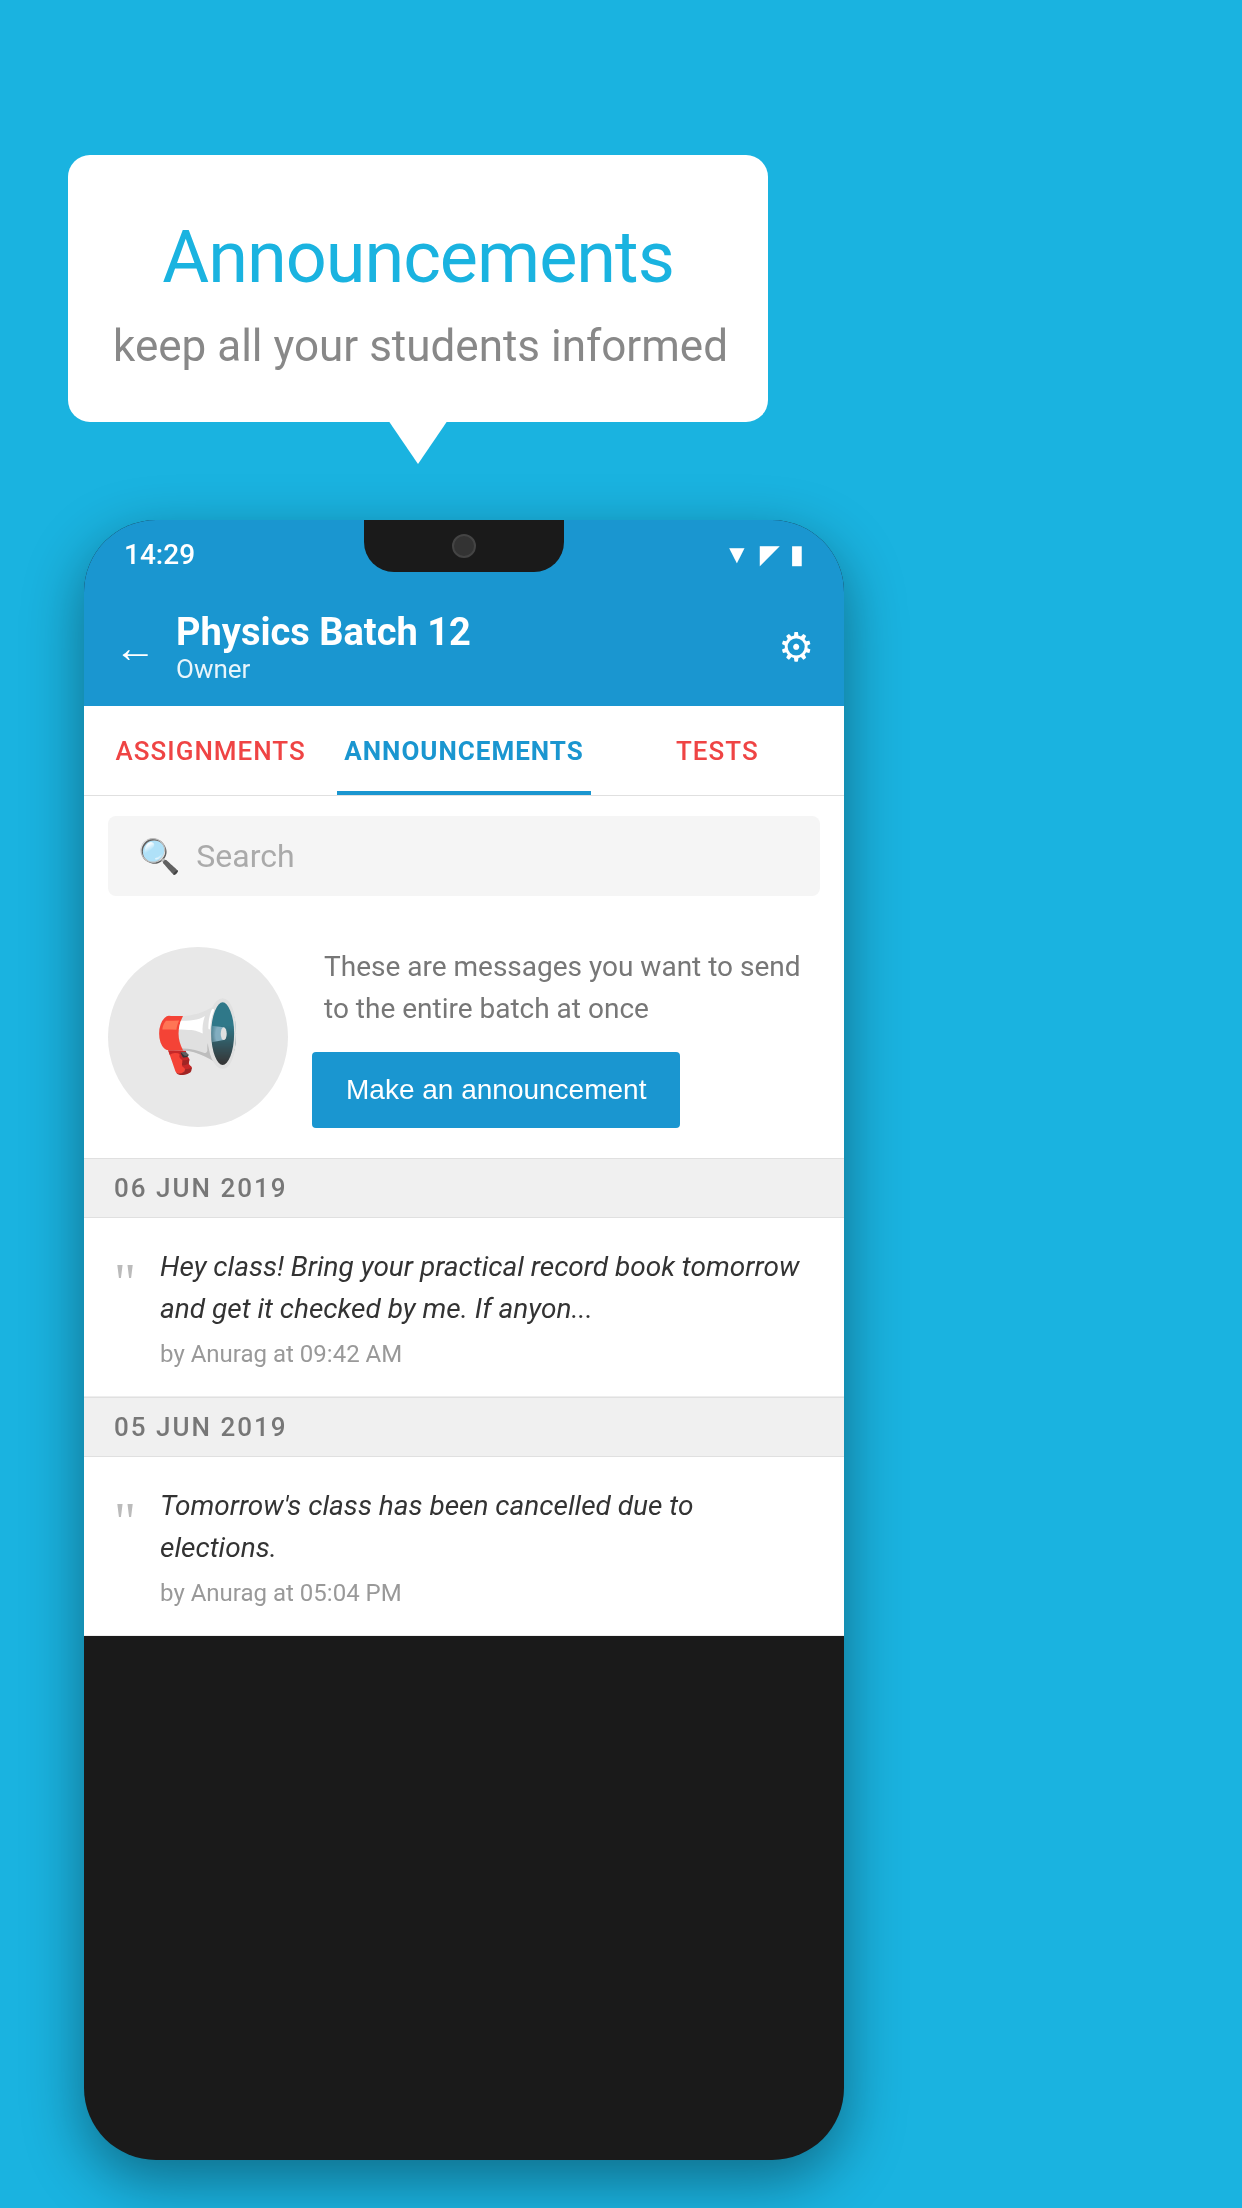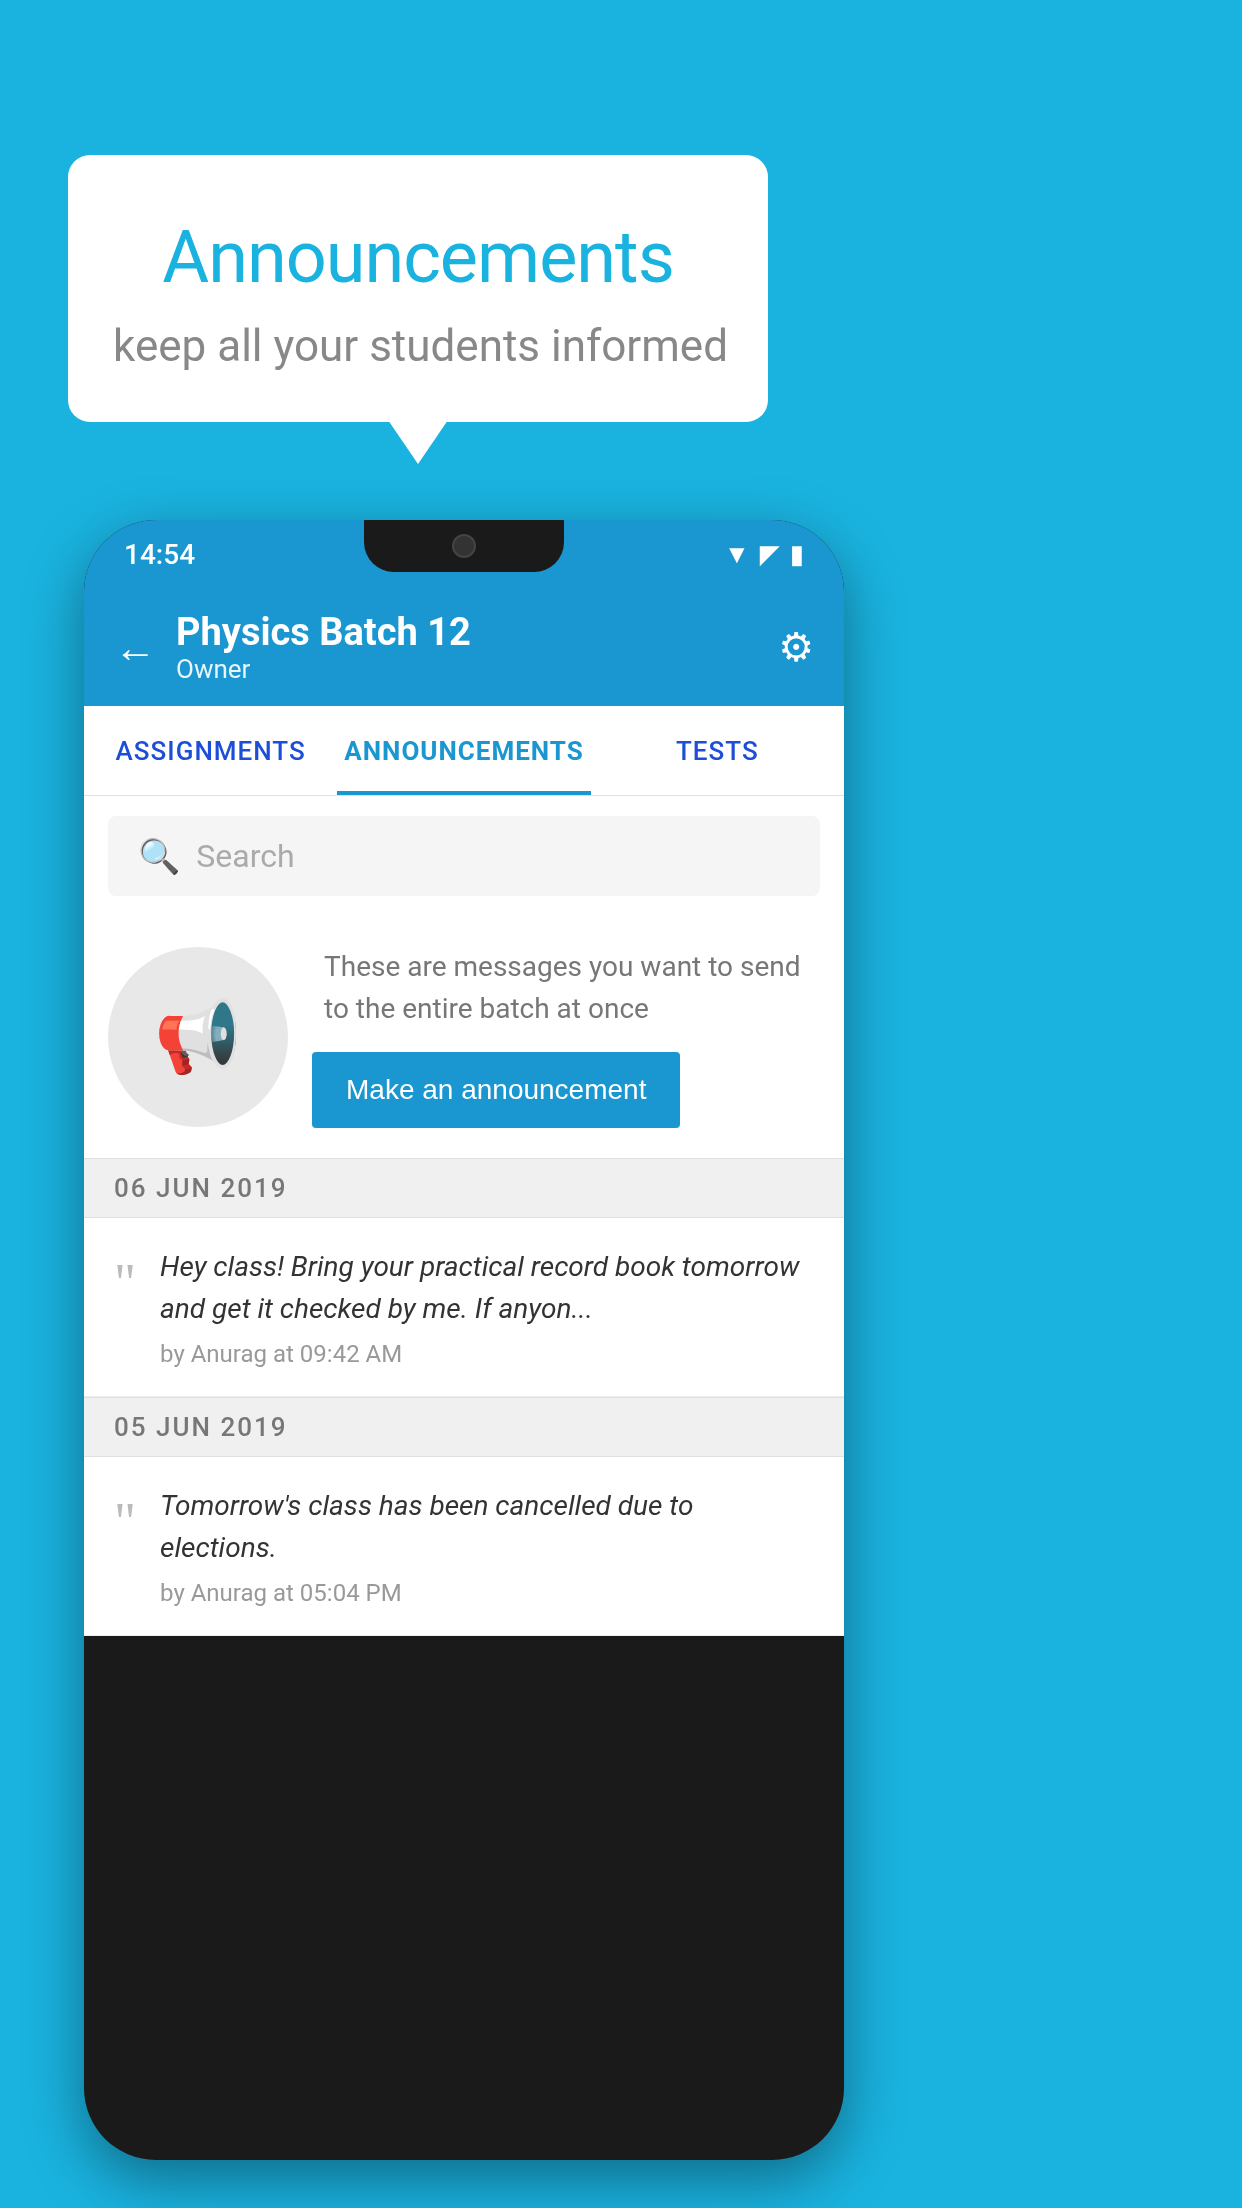--- a/index.html
+++ b/index.html
@@ -353,7 +353,7 @@
     </div>
 
     <div class="status-bar">
-      <span class="status-time">14:54</span>
+      <span class="status-time">14:29</span>
       <div class="status-icons">
         <span class="wifi-icon">▼</span>
         <span class="signal-icon">◤</span>

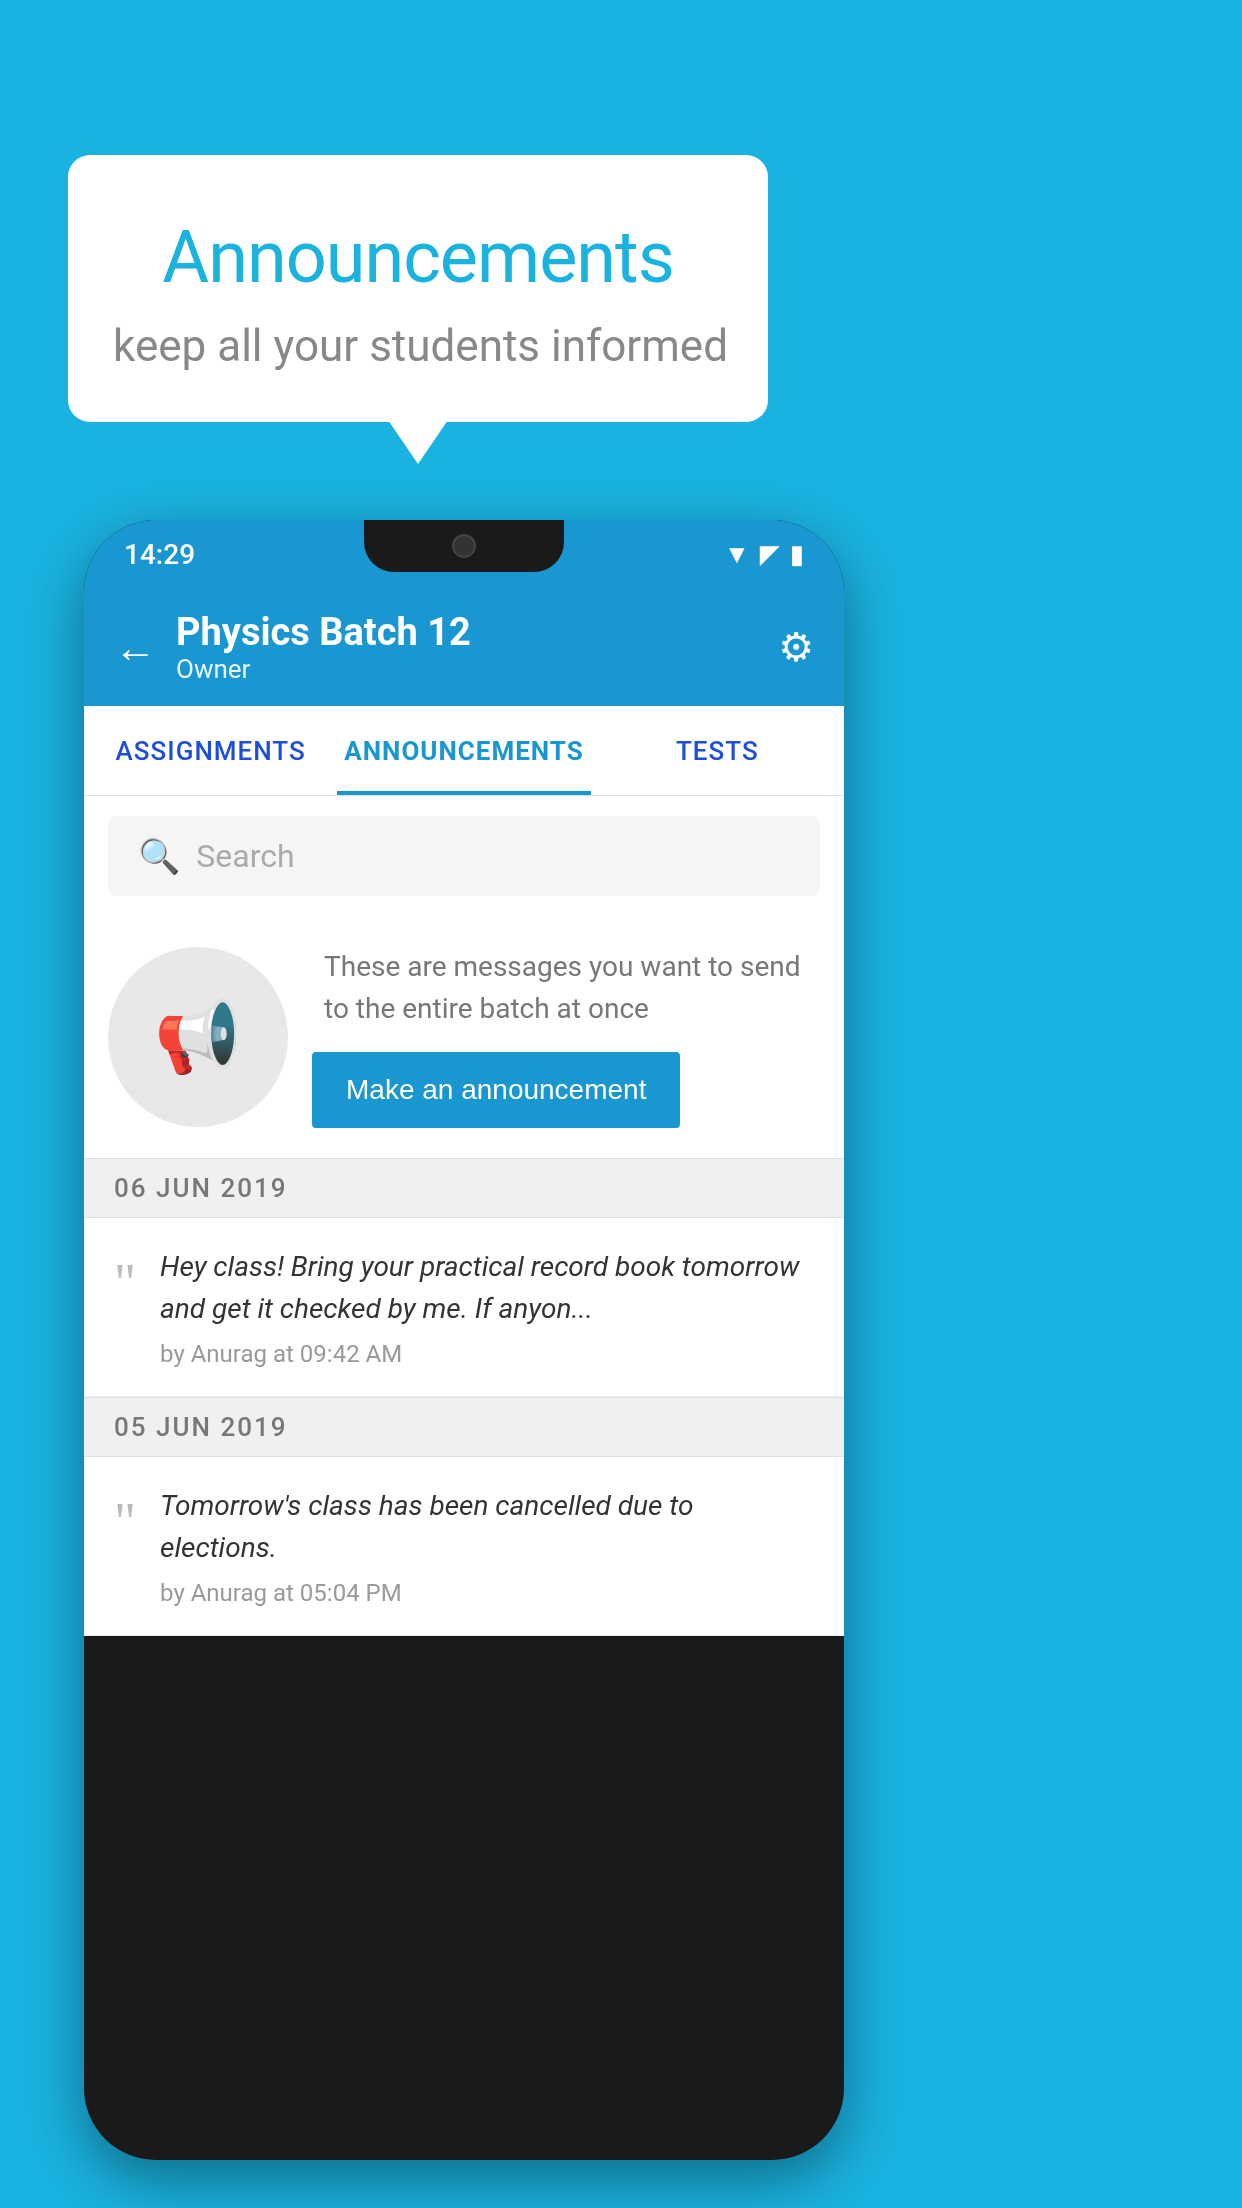--- a/index.html
+++ b/index.html
@@ -183,7 +183,7 @@
       text-align: center;
       font-size: 26px;
       font-weight: 500;
-      color: #1d4ed8;
+      color: #ef4444;
       height: 100%;
       display: flex;
       align-items: center;

